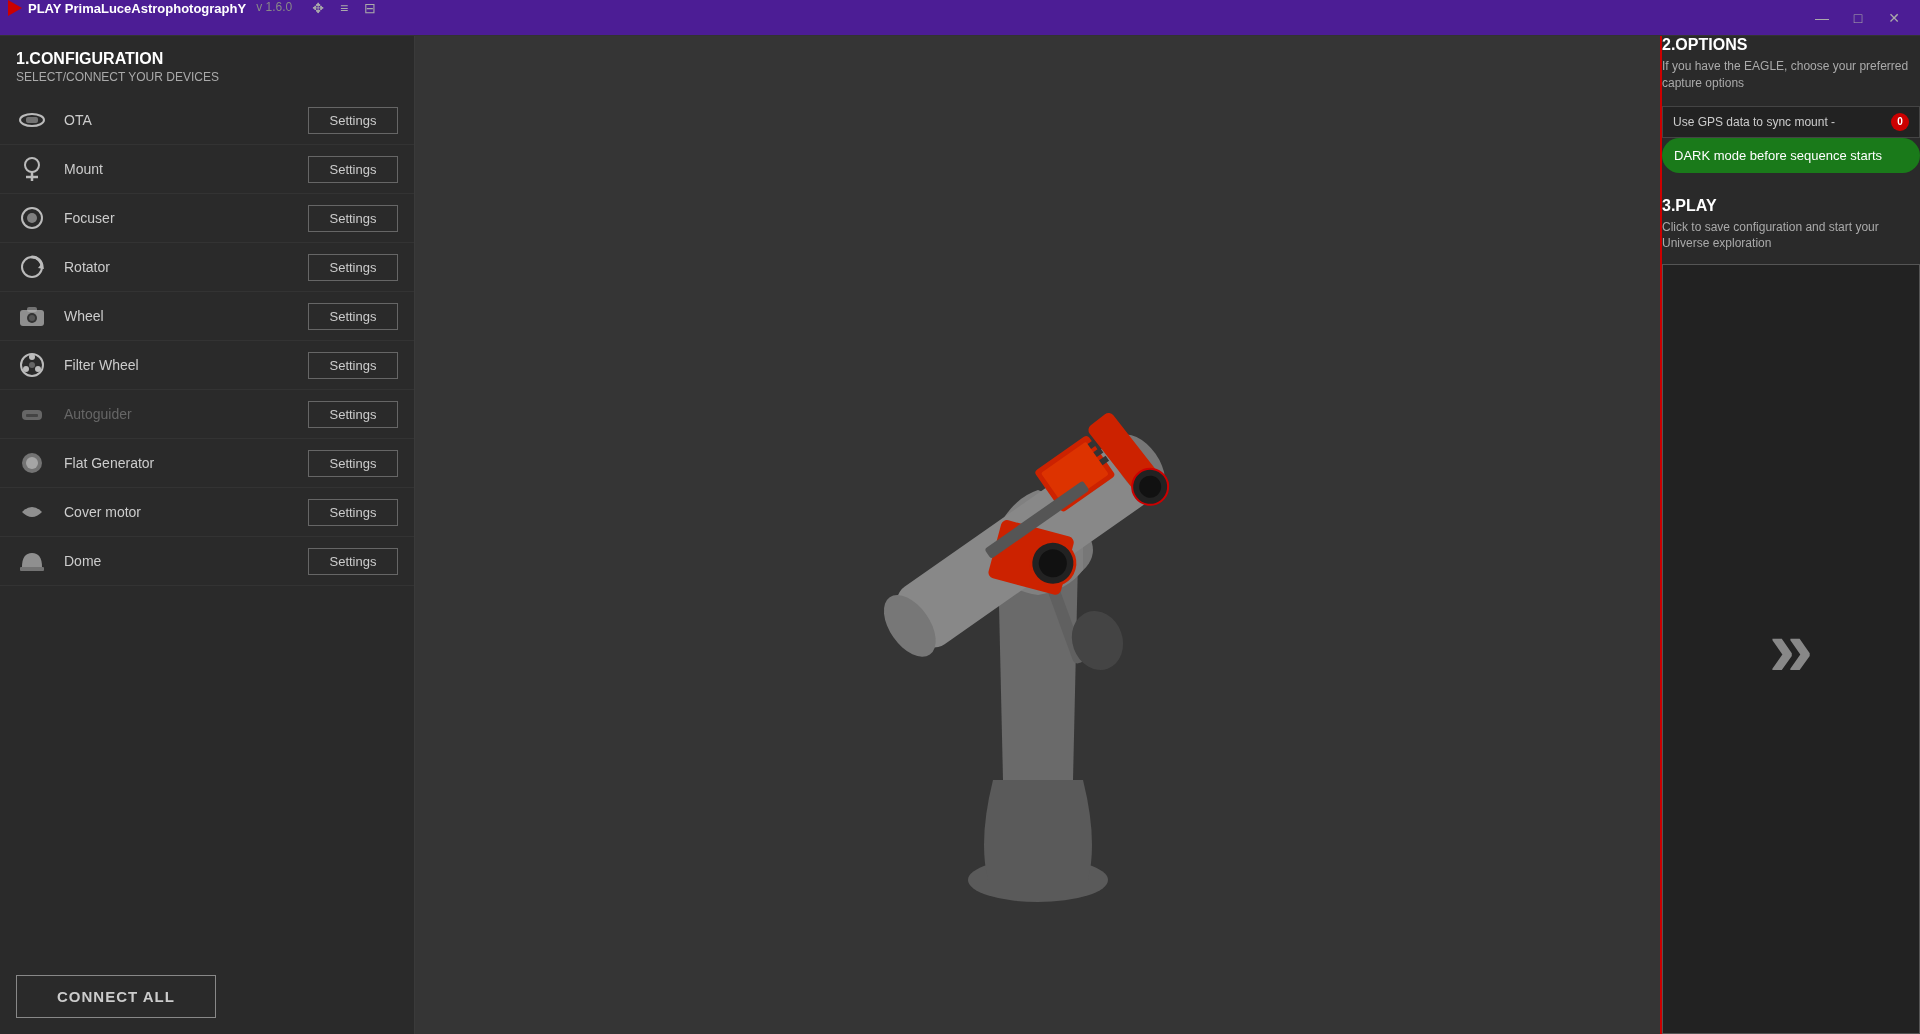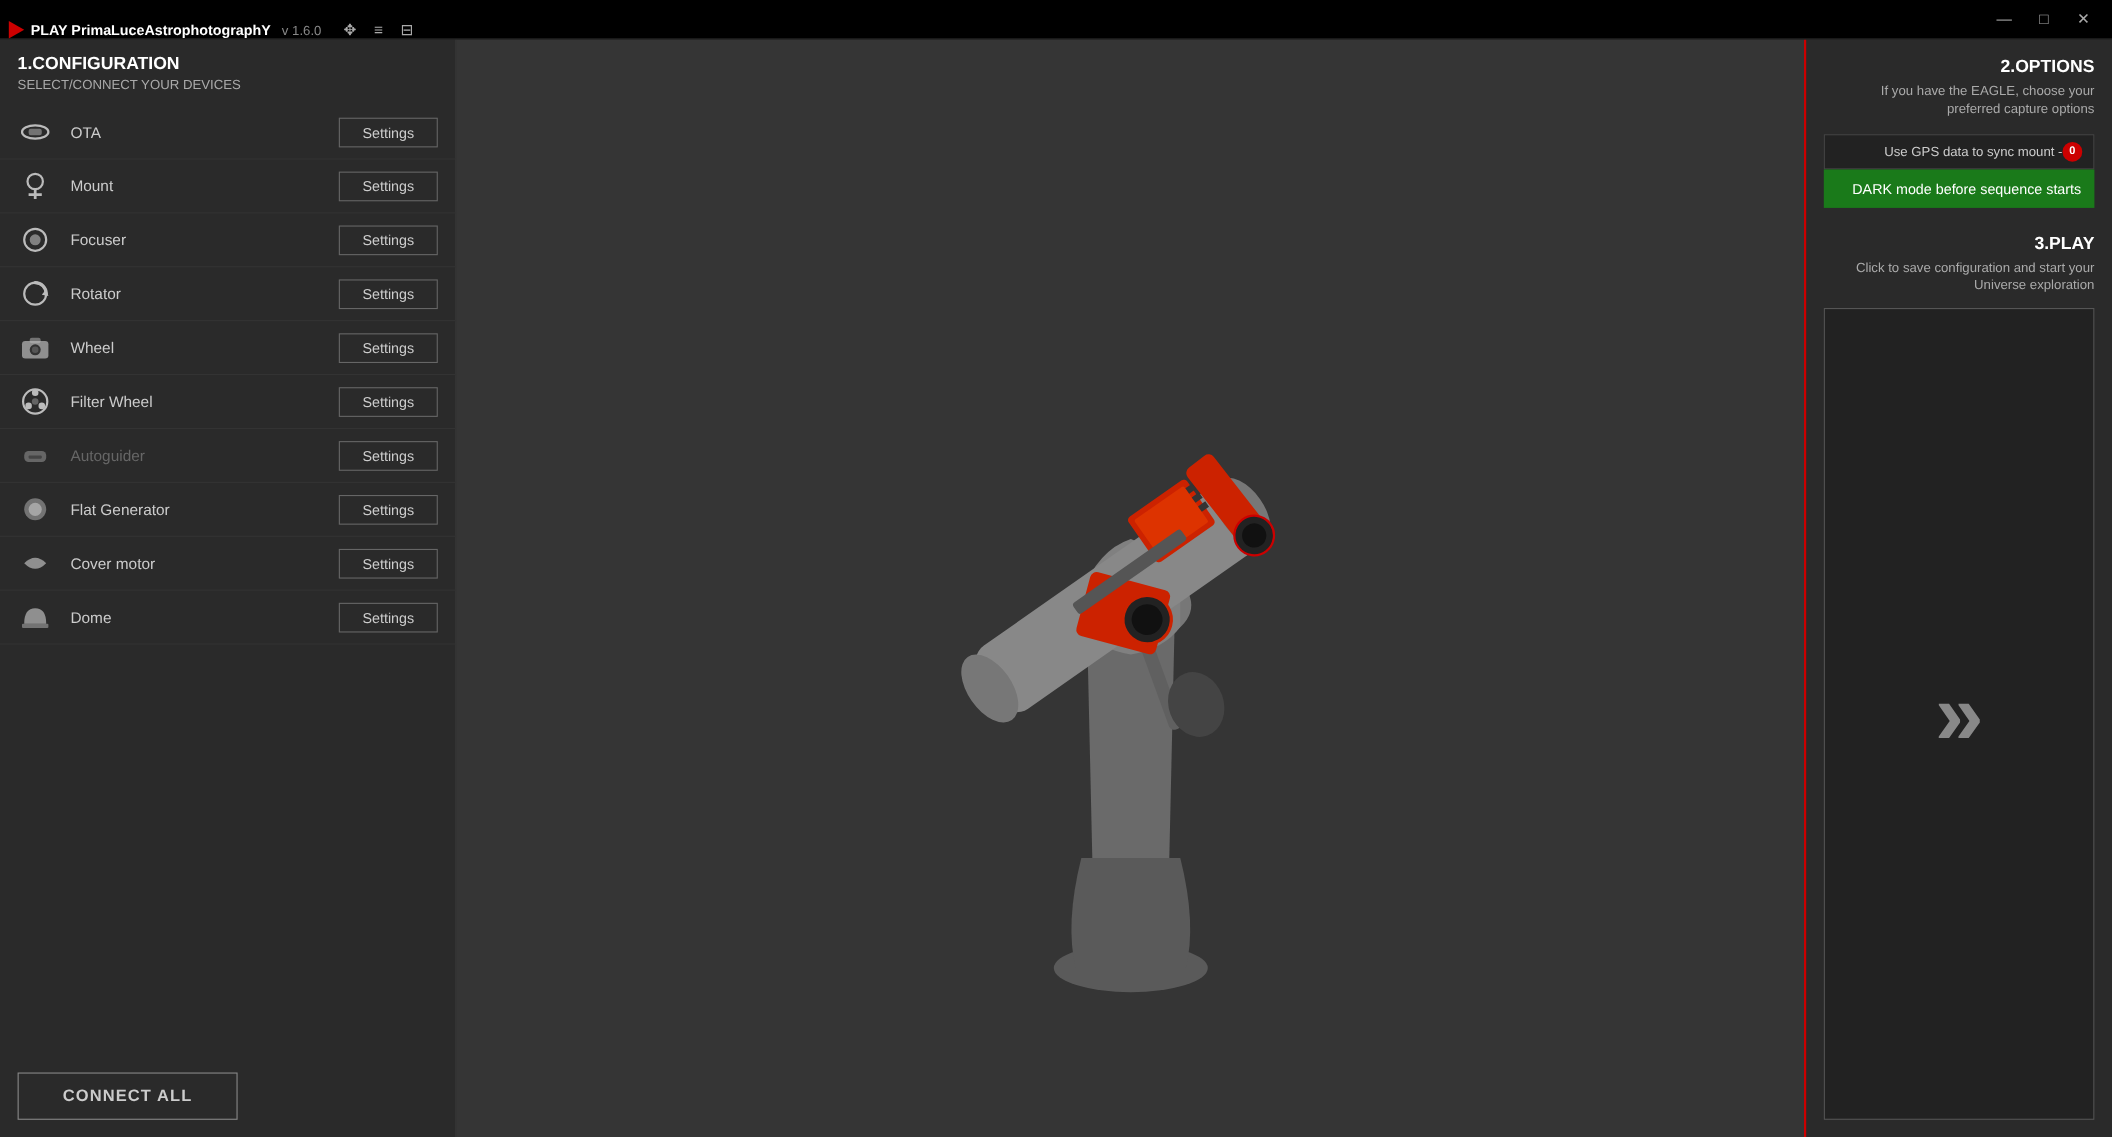--- a/index.html
+++ b/index.html
@@ -17,9 +17,9 @@
     
     .titlebar {
       height: 36px;
-      background: #000000;
-      display: flex;
-      align-items: flex-end;
+      background: #4c1d95;
+      display: flex;
+      align-items: flex-start;
       padding: 0 8px;
       border-bottom: 1px solid #333;
       flex-shrink: 0;

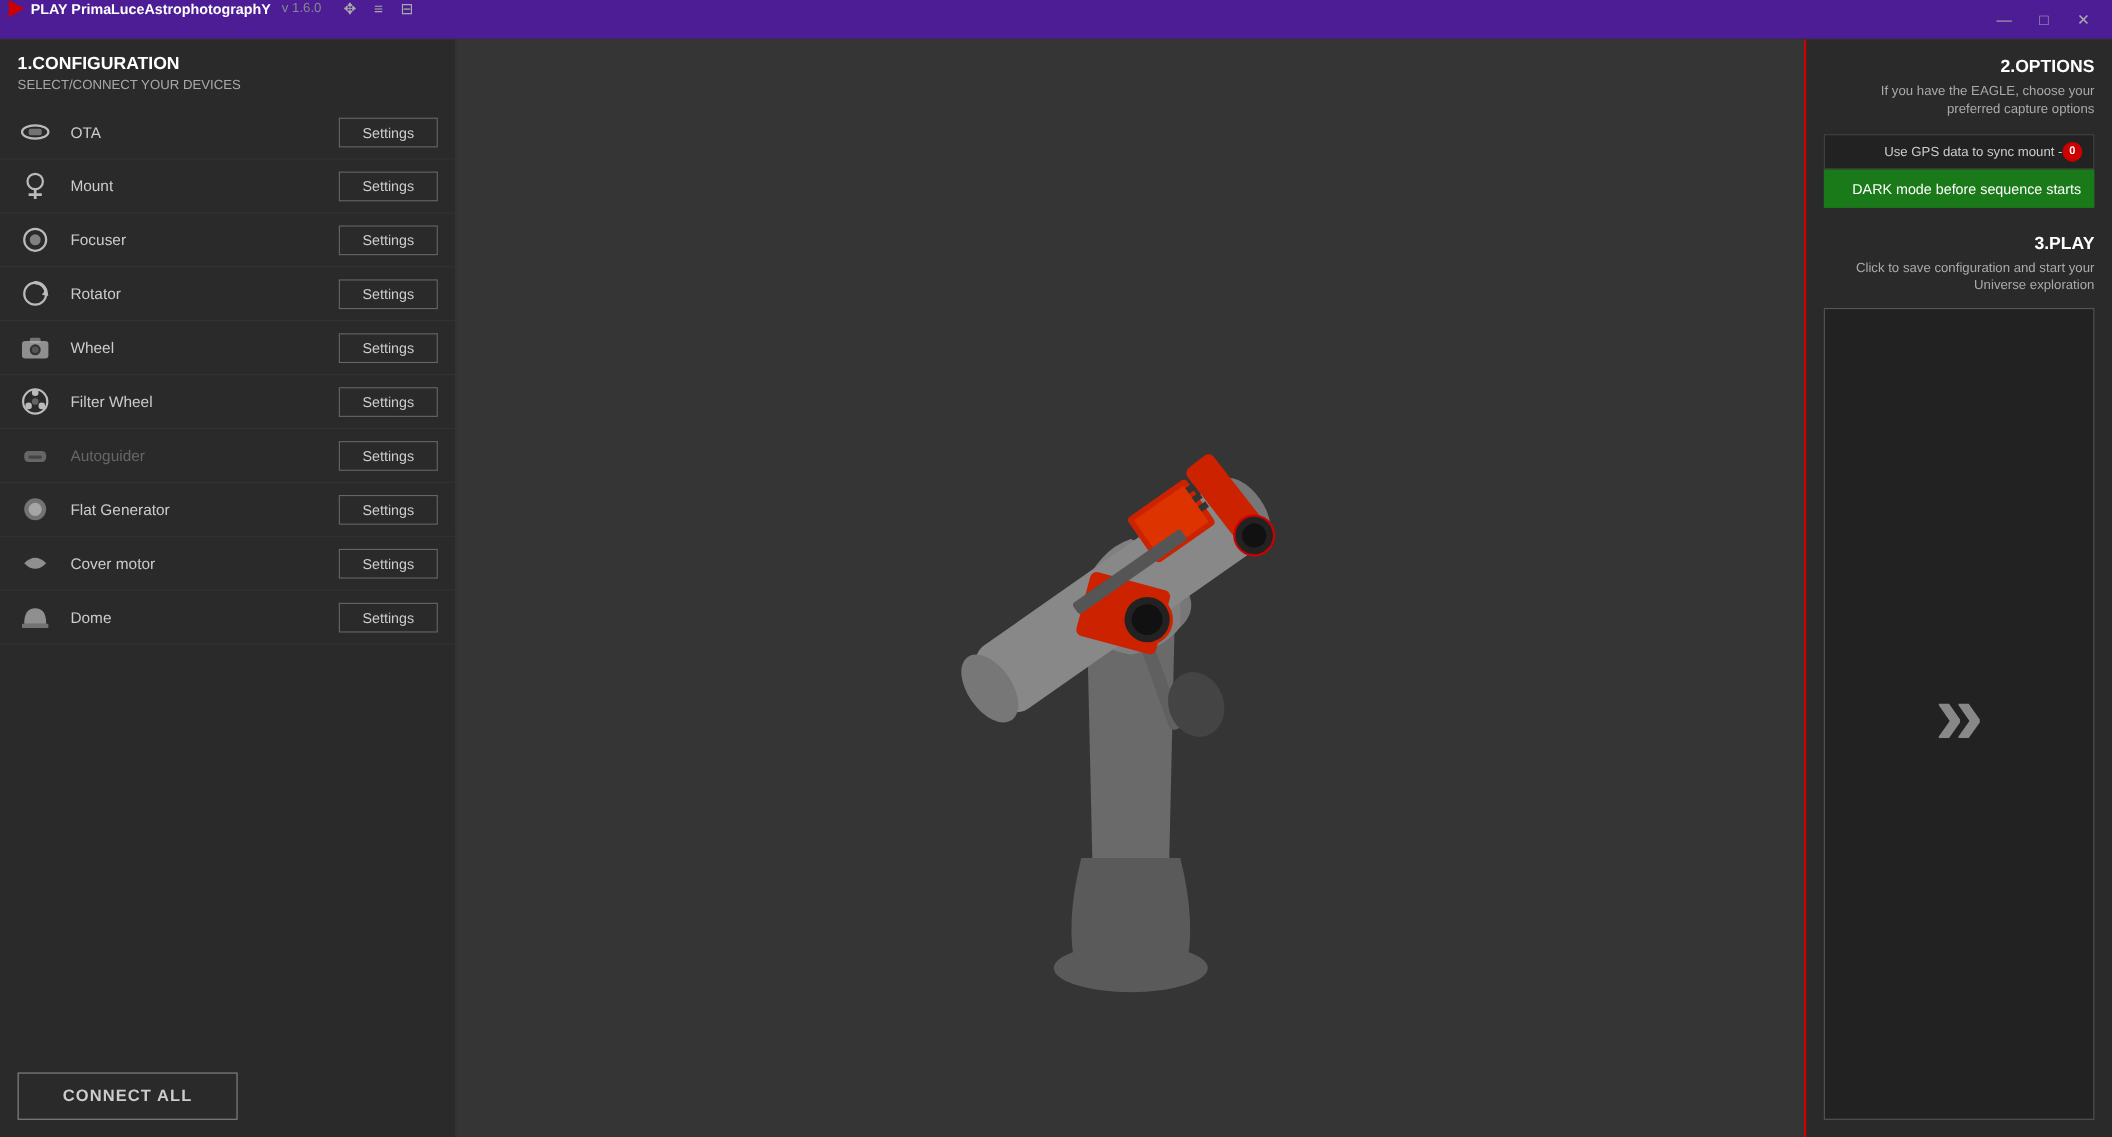--- a/index.html
+++ b/index.html
@@ -204,14 +204,12 @@
 
     
     .right-panel {
-      width: 280px;
+      width: 260px;
       background: #2a2a2a;
       border-left: 2px solid #cc0000;
       display: flex;
       flex-direction: column;
       flex-shrink: 0;
-      padding: 16px;
-      text-align: right;
     }
 
     .options-title {

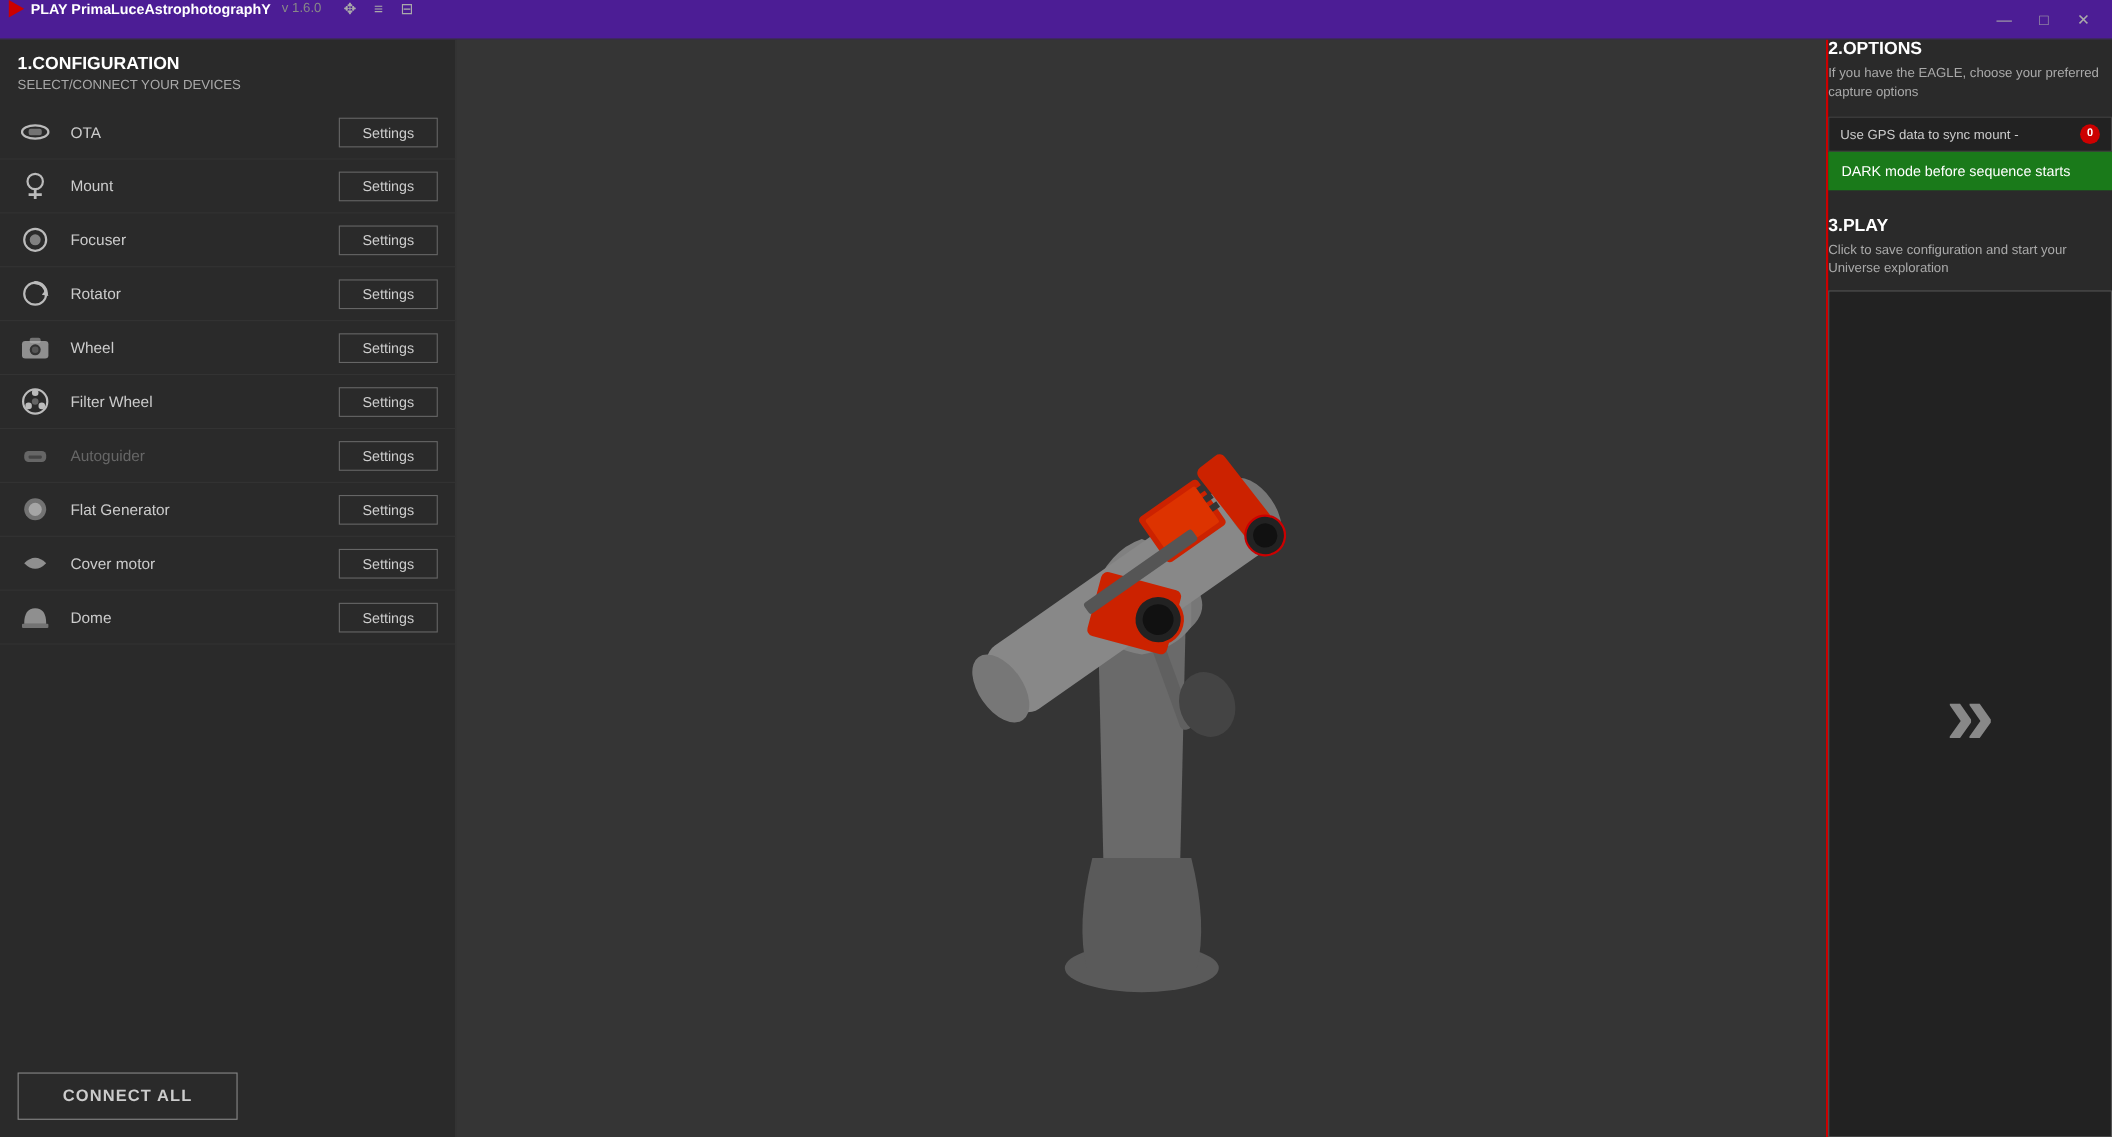--- a/index.html
+++ b/index.html
@@ -264,6 +264,7 @@
       padding: 10px 12px;
       font-size: 13px;
       margin-bottom: 16px;
+      border-radius: 21px;
     }
 
     .play-section-title {

